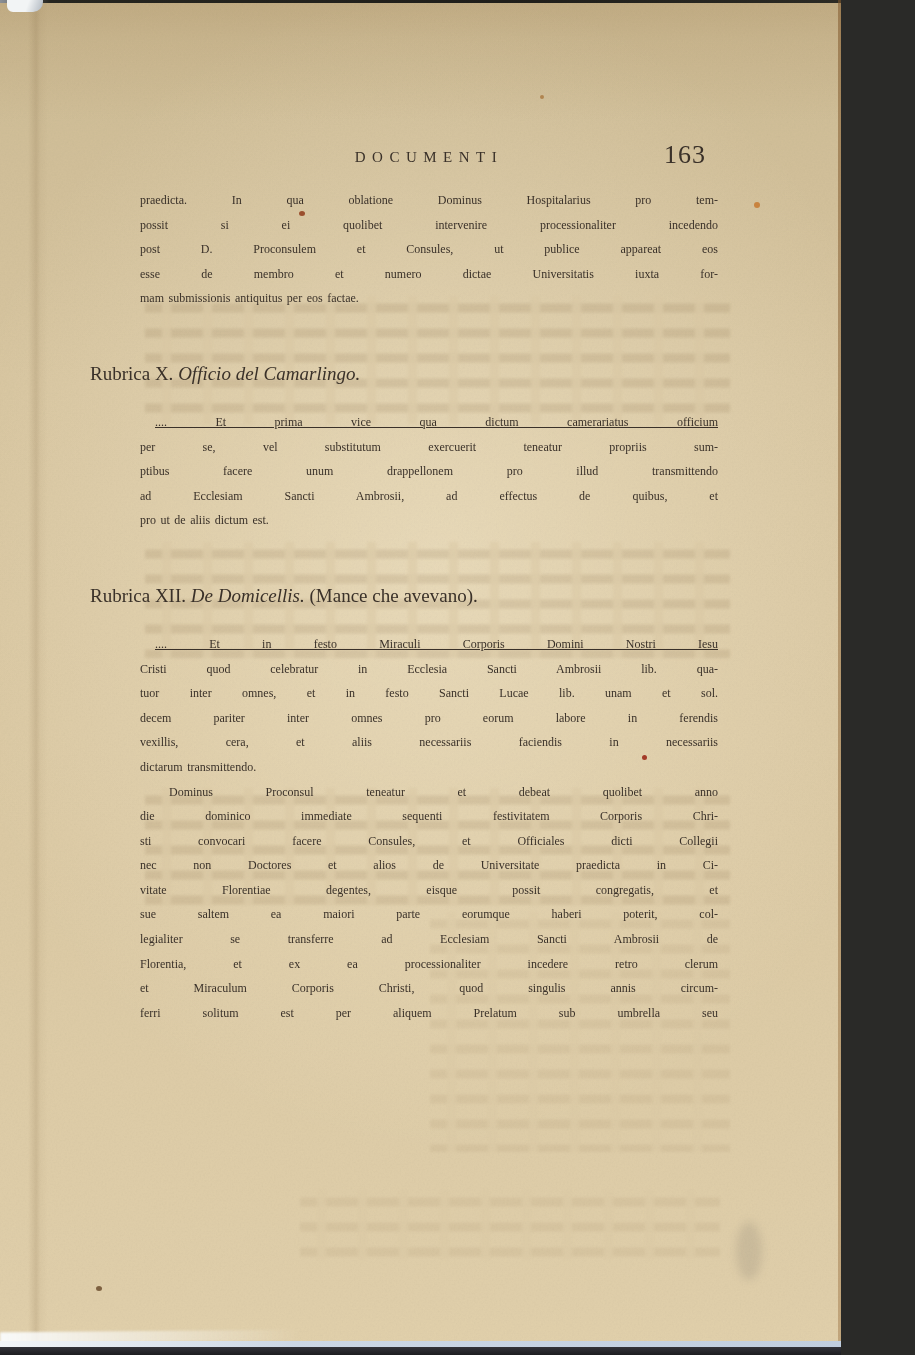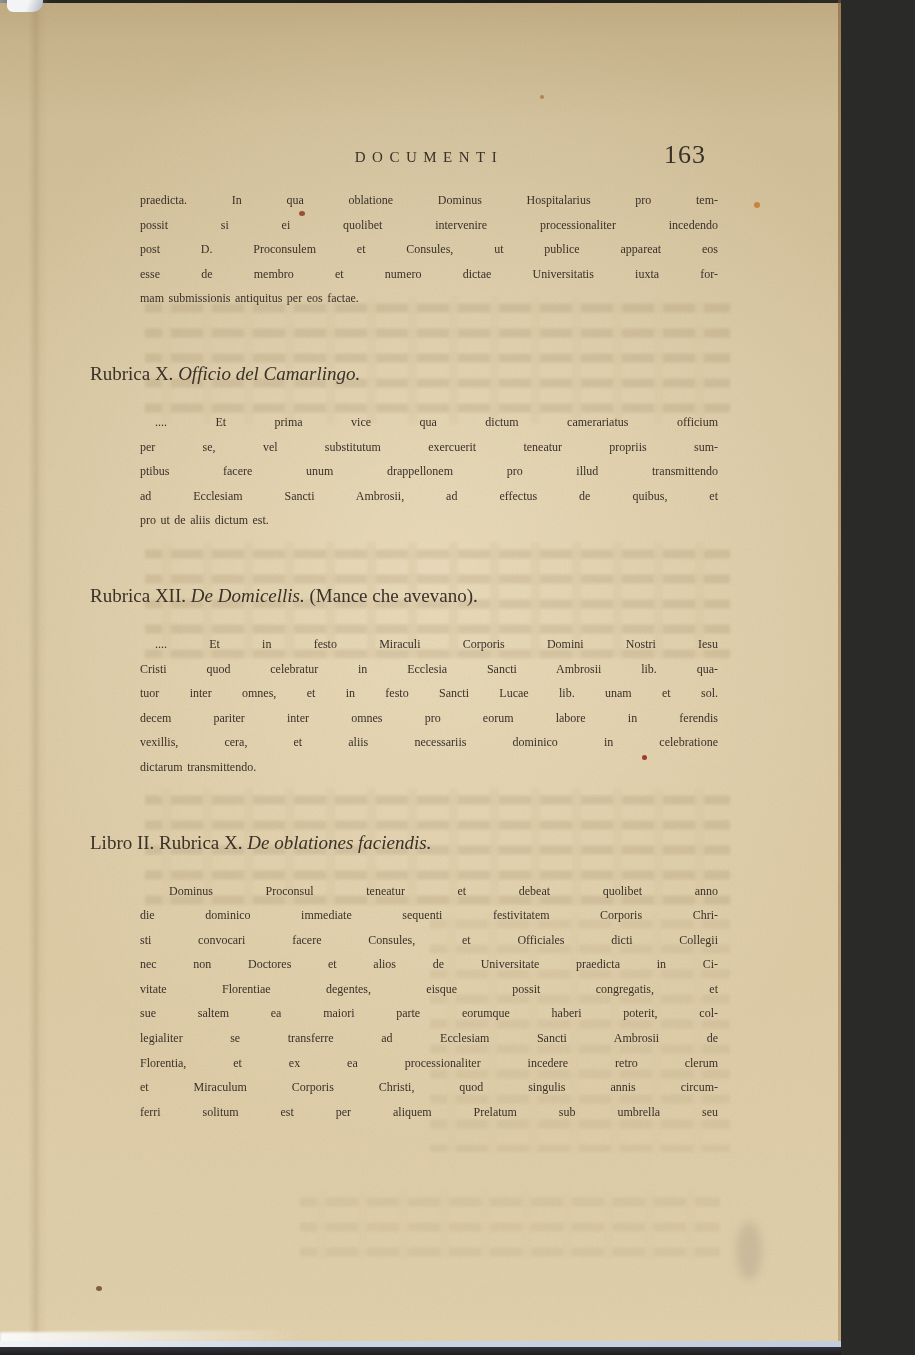--- a/index.html
+++ b/index.html
@@ -100,7 +100,7 @@
     white-space: nowrap;
   }
   .line.last { text-align-last: left; }
-  .line.indent-sm { text-indent: 15px; }
+  .line.indent-sm { text-indent: 15px; text-decoration: underline; }
   .line.indent-md { text-indent: 29px; }
   .heading {
     margin: 50px 0 24px;

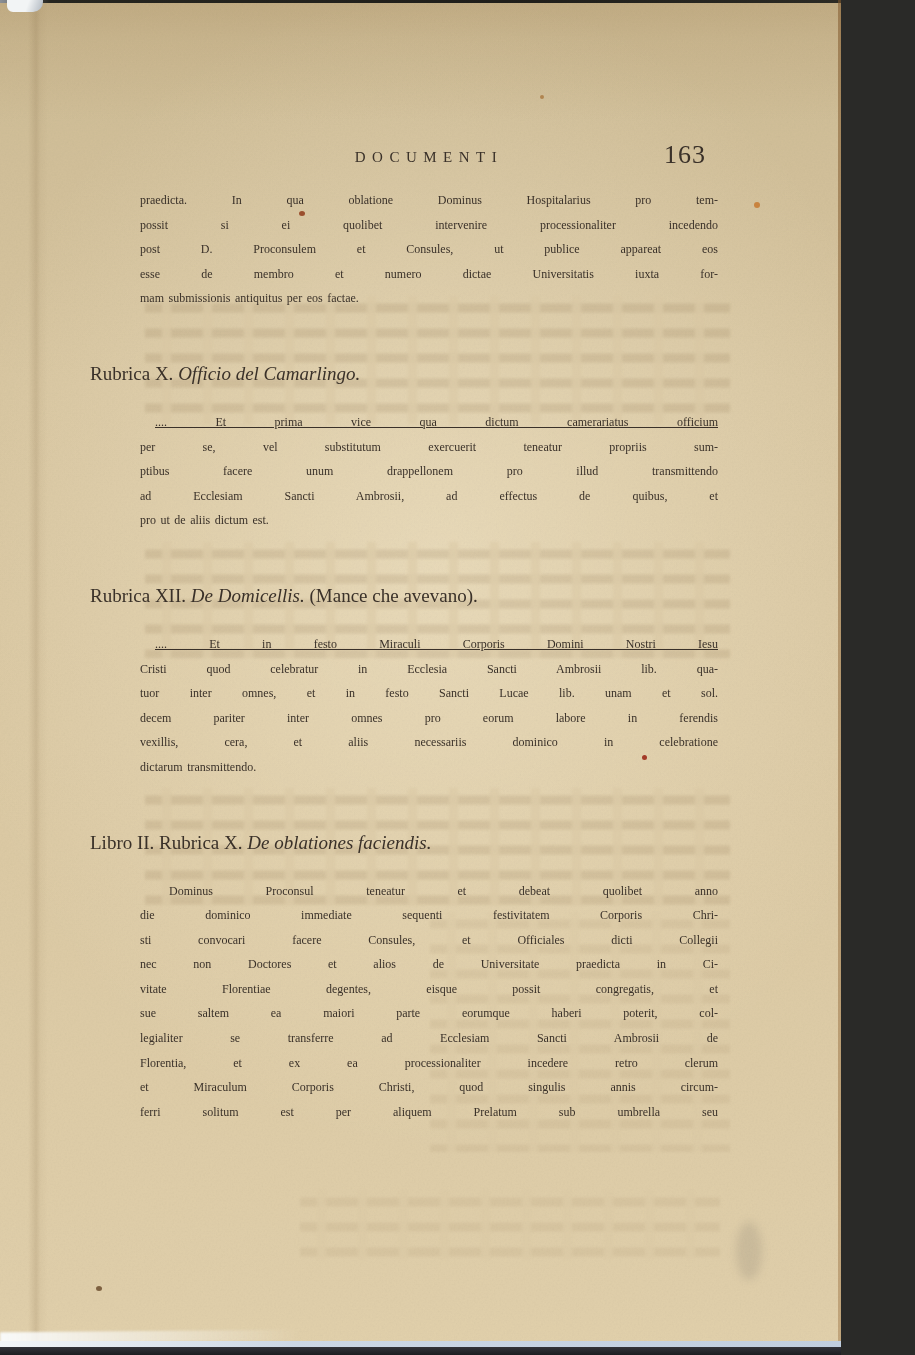--- a/index.html
+++ b/index.html
@@ -174,7 +174,7 @@
           <div class="line">Cristi quod celebratur in Ecclesia Sancti Ambrosii lib. qua-</div>
           <div class="line">tuor inter omnes, et in festo Sancti Lucae lib. unam et sol.</div>
           <div class="line">decem pariter inter omnes pro eorum labore in ferendis</div>
-          <div class="line">vexillis, cera, et aliis necessariis dominico in celebratione</div>
+          <div class="line">vexillis, cera, et aliis necessariis faciendis in necessariis</div>
           <div class="line last">dictarum transmittendo.</div>
         </div>
         <div class="heading"><span class="rm">Libro II. Rubrica X. </span><span class="it">De oblationes faciendis.</span></div>

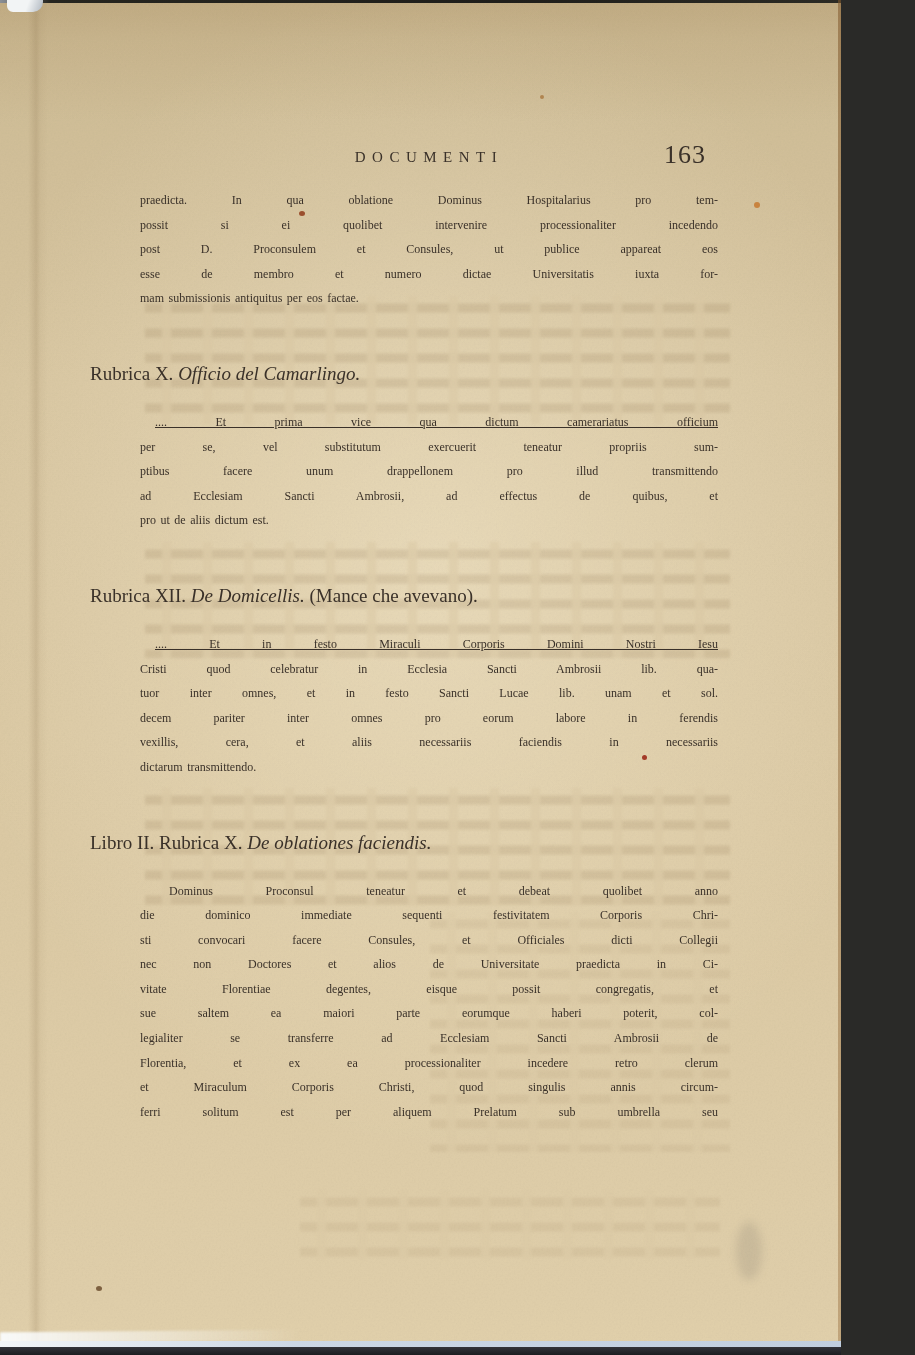--- a/index.html
+++ b/index.html
@@ -177,7 +177,6 @@
           <div class="line">vexillis, cera, et aliis necessariis faciendis in necessariis</div>
           <div class="line last">dictarum transmittendo.</div>
         </div>
-        <div class="heading"><span class="rm">Libro II. Rubrica X. </span><span class="it">De oblationes faciendis.</span></div>
         <div class="paragraph">
           <div class="line indent-md">Dominus Proconsul teneatur et debeat quolibet anno</div>
           <div class="line">die dominico immediate sequenti festivitatem Corporis Chri-</div>

